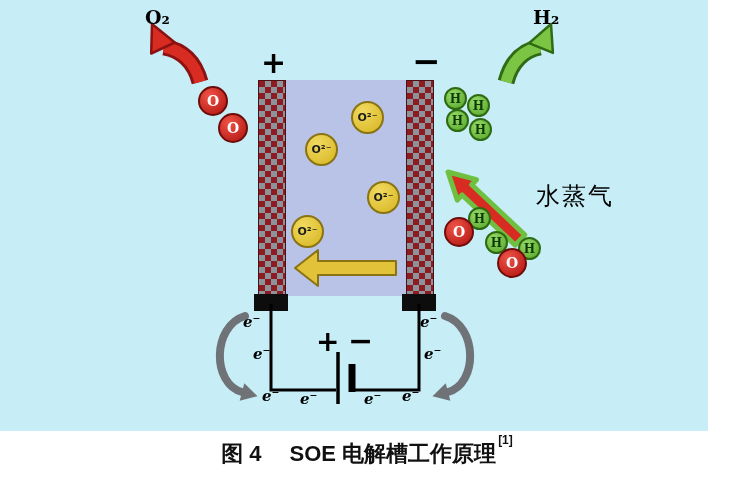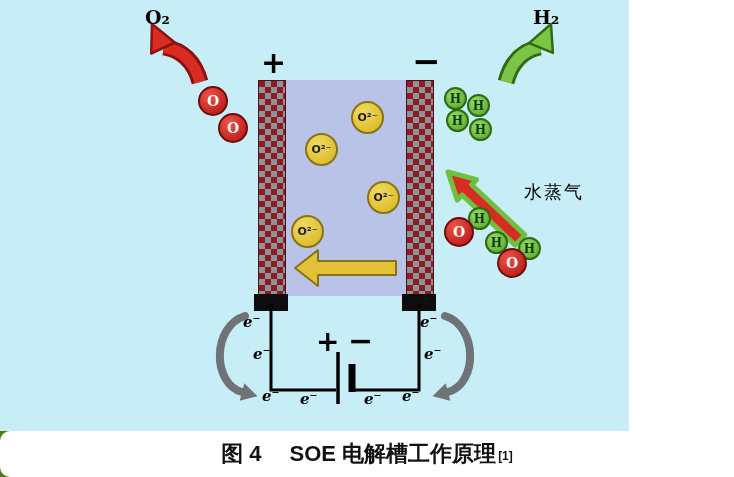--- a/index.html
+++ b/index.html
@@ -3,7 +3,7 @@
 <meta charset="utf-8">
 <style>
   html,body{margin:0;padding:0;background:#fff;}
-  .stage{position:relative;width:629px;height:477px;background:#4d7c0f;font-family:"DejaVu Sans",sans-serif;overflow:hidden;text-decoration:underline;}
+  .stage{position:relative;width:708px;height:477px;background:#4d7c0f;font-family:"DejaVu Sans",sans-serif;overflow:hidden;text-decoration:underline;}
   .bg{position:absolute;left:0;top:0;width:734px;height:431px;background:#c7edf6;}
   .svg-layer{position:absolute;left:0;top:0;z-index:4;}
   .electrolyte{position:absolute;left:286px;top:80px;width:120px;height:216px;background:#b9c3e8;z-index:1;}

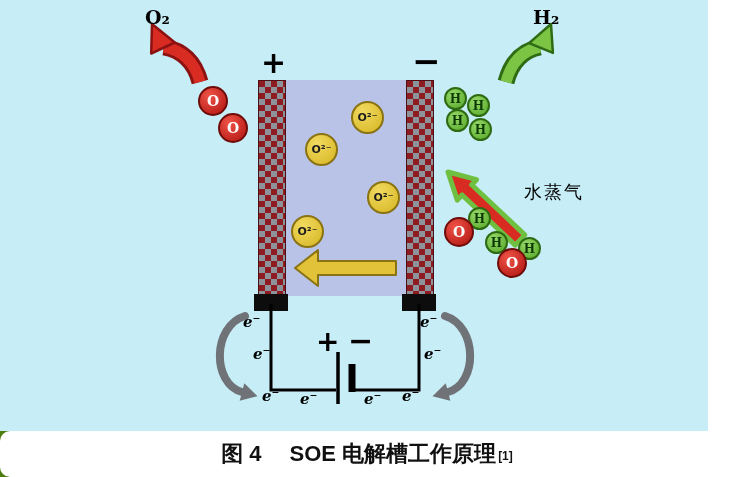--- a/index.html
+++ b/index.html
@@ -24,7 +24,7 @@
   .gas-label{position:absolute;font-family:"DejaVu Serif",serif;font-weight:bold;font-size:19px;color:#000;z-index:6;}
   .sign{position:absolute;font-weight:bold;color:#000;z-index:6;line-height:1;font-family:"DejaVu Sans",sans-serif;}
   .electron{position:absolute;font-family:"DejaVu Serif",serif;font-style:italic;font-weight:bold;font-size:15px;color:#000;z-index:6;}
-  .vapor-label{position:absolute;left:524px;top:180px;font-size:18px;color:#000;z-index:6;letter-spacing:2px;}
+  .vapor-label{position:absolute;left:536px;top:180px;font-size:24px;color:#000;z-index:6;letter-spacing:2px;}
   .caption{position:absolute;left:0;top:431px;width:734px;height:46px;background:#ffffff;display:flex;align-items:center;justify-content:center;gap:28px;font-weight:bold;font-size:22px;color:#111;z-index:7;font-family:"Liberation Sans",sans-serif;border-radius:10px;}
   .caption .title-wrap{display:flex;align-items:flex-end;}
   .caption .ref{font-size:12px;position:relative;top:-6px;margin-left:2px;font-weight:bold;}

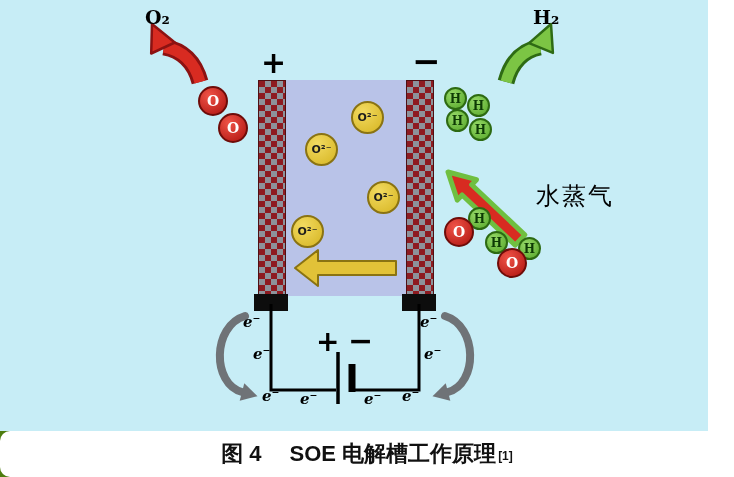--- a/index.html
+++ b/index.html
@@ -25,7 +25,7 @@
   .sign{position:absolute;font-weight:bold;color:#000;z-index:6;line-height:1;font-family:"DejaVu Sans",sans-serif;}
   .electron{position:absolute;font-family:"DejaVu Serif",serif;font-style:italic;font-weight:bold;font-size:15px;color:#000;z-index:6;}
   .vapor-label{position:absolute;left:536px;top:180px;font-size:24px;color:#000;z-index:6;letter-spacing:2px;}
-  .caption{position:absolute;left:0;top:431px;width:734px;height:46px;background:#ffffff;display:flex;align-items:center;justify-content:center;gap:28px;font-weight:bold;font-size:22px;color:#111;z-index:7;font-family:"Liberation Sans",sans-serif;border-radius:10px;}
+  .caption{position:absolute;left:0;top:431px;width:734px;height:46px;background:#ffffff;display:flex;align-items:center;justify-content:center;gap:28px;font-weight:bold;font-size:22px;color:#111;z-index:7;font-family:"Liberation Sans",sans-serif;}
   .caption .title-wrap{display:flex;align-items:flex-end;}
   .caption .ref{font-size:12px;position:relative;top:-6px;margin-left:2px;font-weight:bold;}
 </style>

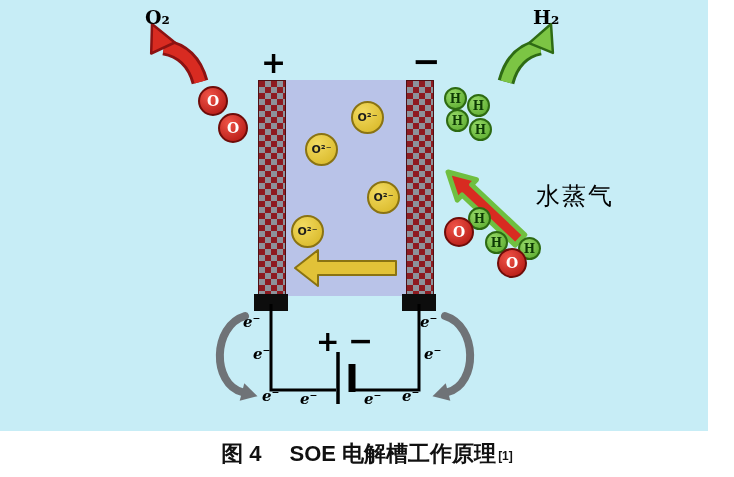--- a/index.html
+++ b/index.html
@@ -26,7 +26,7 @@
   .electron{position:absolute;font-family:"DejaVu Serif",serif;font-style:italic;font-weight:bold;font-size:15px;color:#000;z-index:6;}
   .vapor-label{position:absolute;left:536px;top:180px;font-size:24px;color:#000;z-index:6;letter-spacing:2px;}
   .caption{position:absolute;left:0;top:431px;width:734px;height:46px;background:#ffffff;display:flex;align-items:center;justify-content:center;gap:28px;font-weight:bold;font-size:22px;color:#111;z-index:7;font-family:"Liberation Sans",sans-serif;}
-  .caption .title-wrap{display:flex;align-items:flex-end;}
+  .caption .title-wrap{display:flex;align-items:flex-start;}
   .caption .ref{font-size:12px;position:relative;top:-6px;margin-left:2px;font-weight:bold;}
 </style>
 </head>

